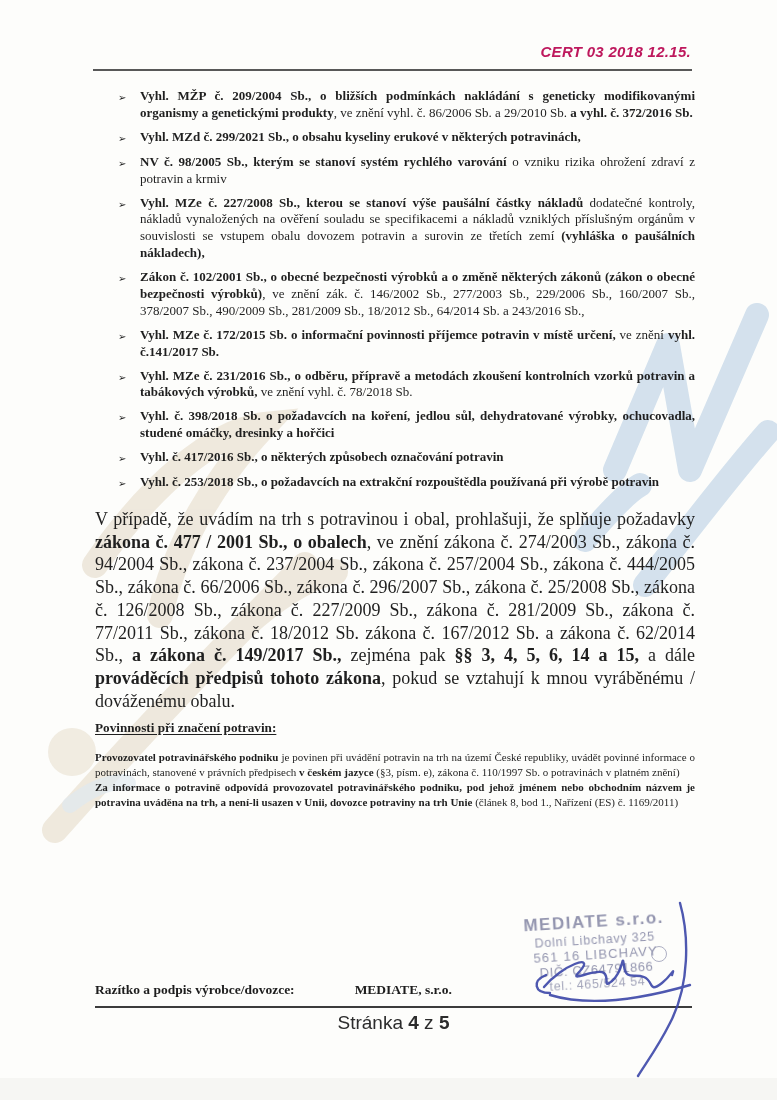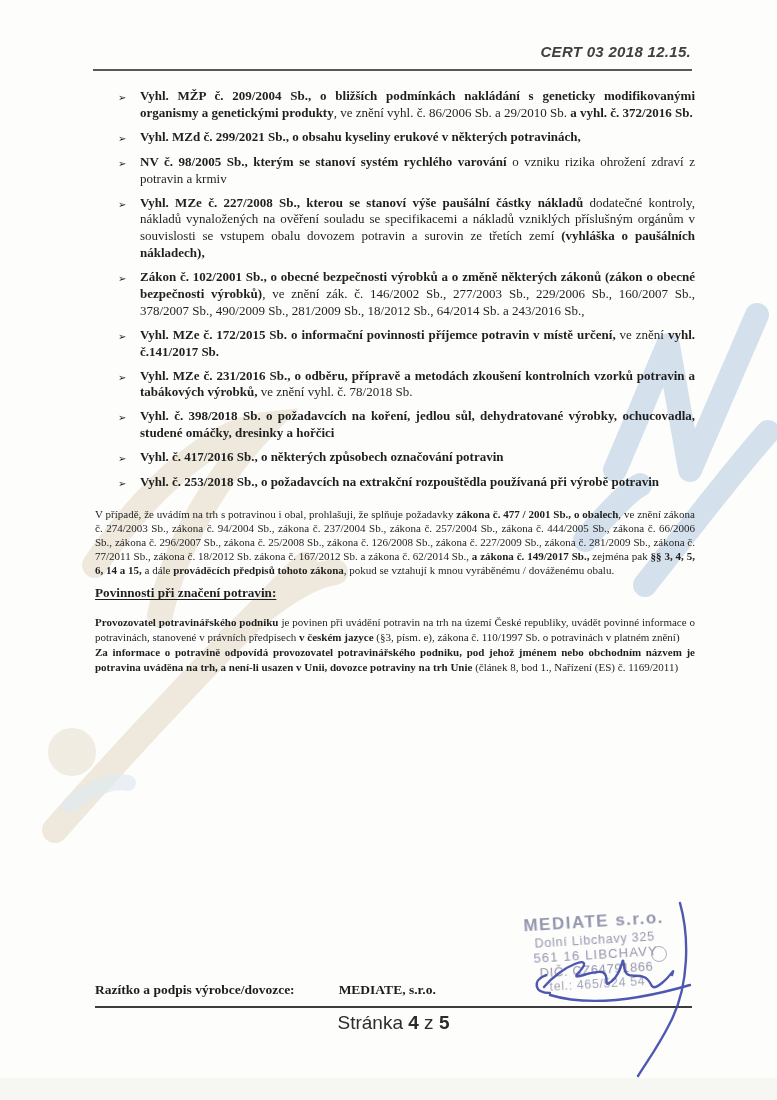--- a/index.html
+++ b/index.html
@@ -18,7 +18,7 @@
   .doc-code{
     position:absolute; top:43px; right:86px; z-index:2;
     font-family:"Liberation Sans", sans-serif; font-style:italic; font-weight:700;
-    font-size:15px; letter-spacing:.3px; color:#404040;
+    font-size:15px; letter-spacing:.3px; color:#be185d;
   }
   .header-rule{
     position:absolute; top:69px; left:93px; width:599px; height:2px;

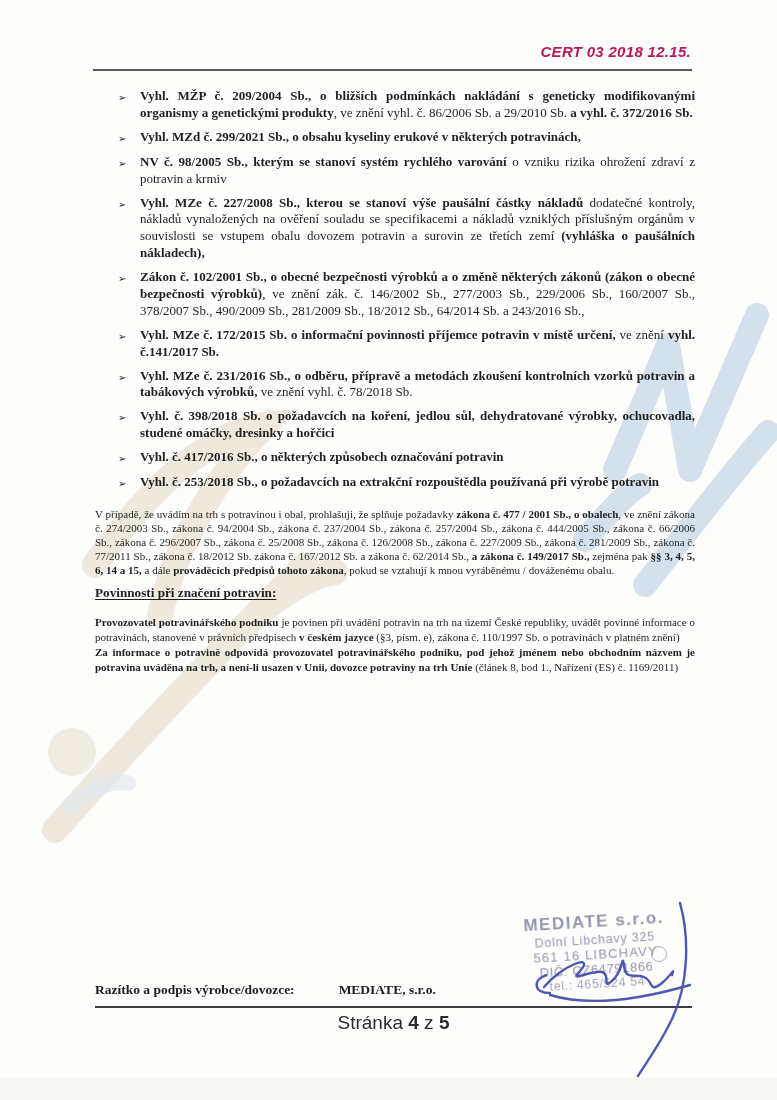--- a/index.html
+++ b/index.html
@@ -32,7 +32,7 @@
   .li-text{flex:1; font-size:13px; line-height:1.3; text-align:justify;}
   .bld{font-weight:700;}
   .note{margin-top:5px; font-size:13px; line-height:1.32; text-align:justify; font-weight:400;}
-  .para-small{margin-top:16px; font-size:11px; line-height:1.26; text-align:justify;}
+  .para-small{margin-top:16px; font-size:18px; line-height:1.26; text-align:justify;}
   .heading-underline{
     margin-top:8px; font-weight:700; font-size:13.2px;
     text-decoration:underline; text-underline-offset:2px;

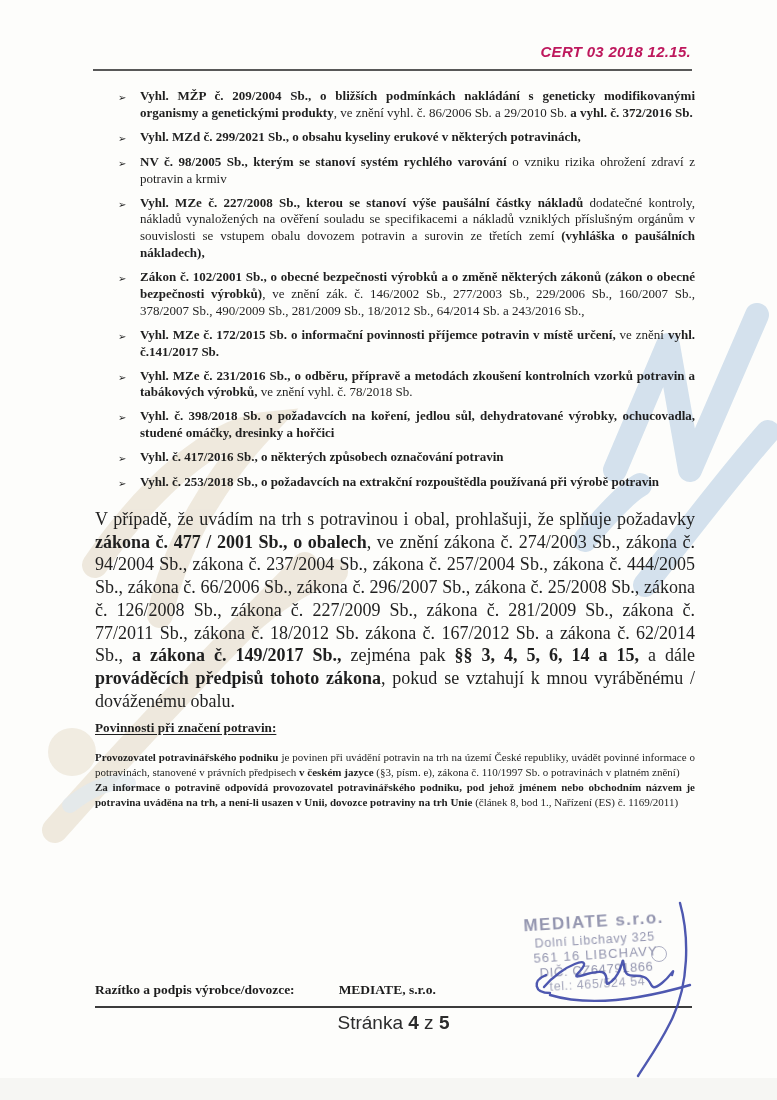--- a/index.html
+++ b/index.html
@@ -42,7 +42,7 @@
   
   .footer-row{
     position:absolute; top:982px; left:95px; z-index:2;
-    font-size:13.5px; font-weight:700; display:flex; gap:44px; color:#1d1d1d;
+    font-size:13.5px; font-weight:700; display:flex; gap:60px; color:#1d1d1d;
   }
   .footer-rule{
     position:absolute; top:1006px; left:95px; width:597px; height:2px;

